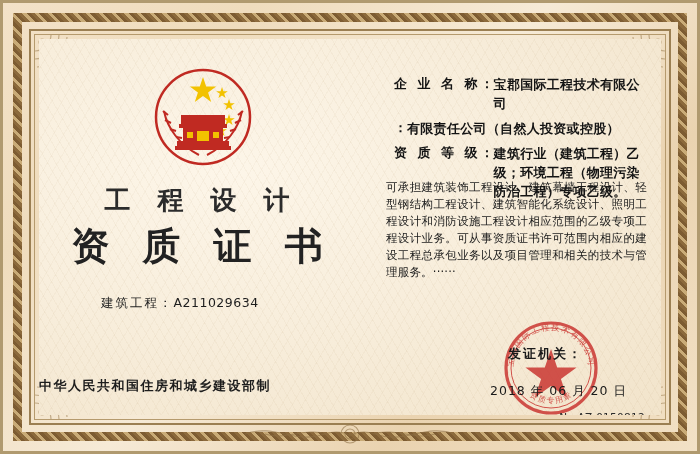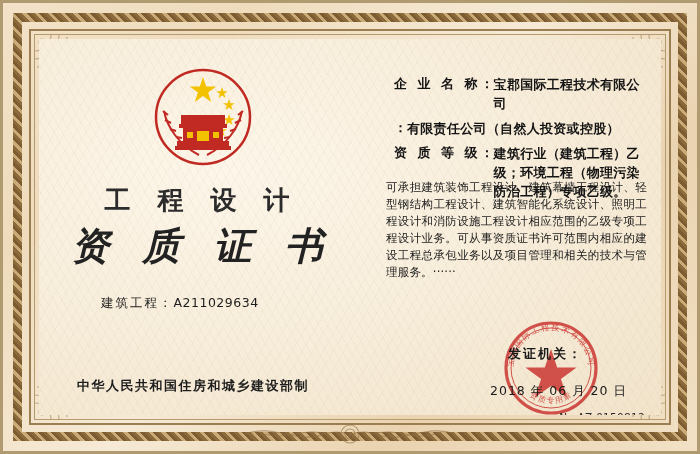--- a/index.html
+++ b/index.html
@@ -128,7 +128,6 @@
     letter-spacing: 10px;
     text-indent: 10px;
     color: #222;
-    font-style: italic;
   }
   .meta {
     position: absolute;

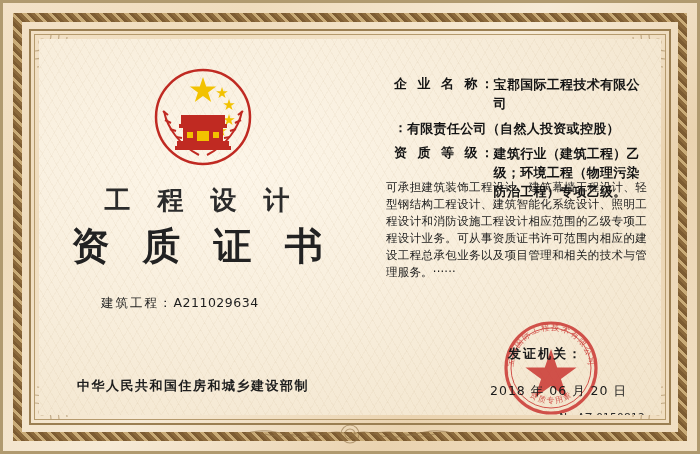--- a/index.html
+++ b/index.html
@@ -143,7 +143,7 @@
     position: absolute;
     left: 0; right: 8px;
     top: 338px;
-    text-align: center;
+    text-align: left;
     font-size: 13px;
     font-weight: bold;
     letter-spacing: 1.5px;

